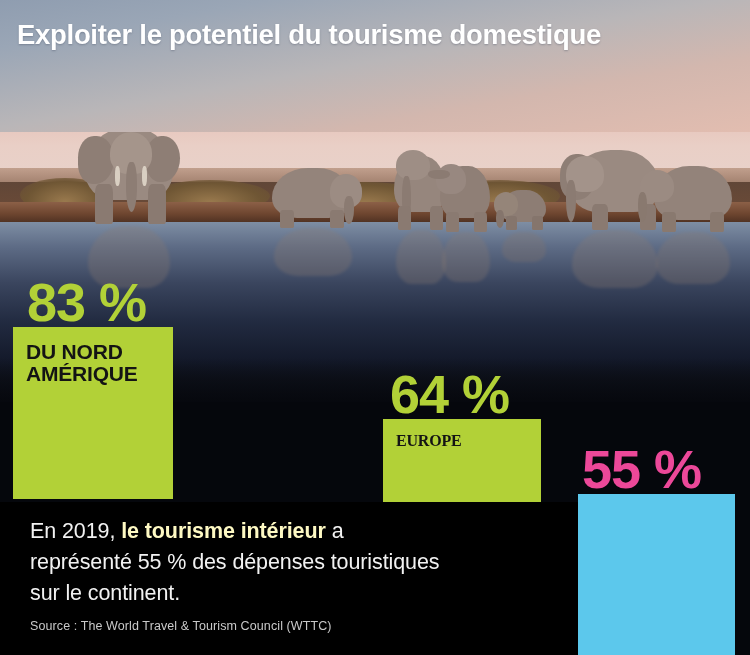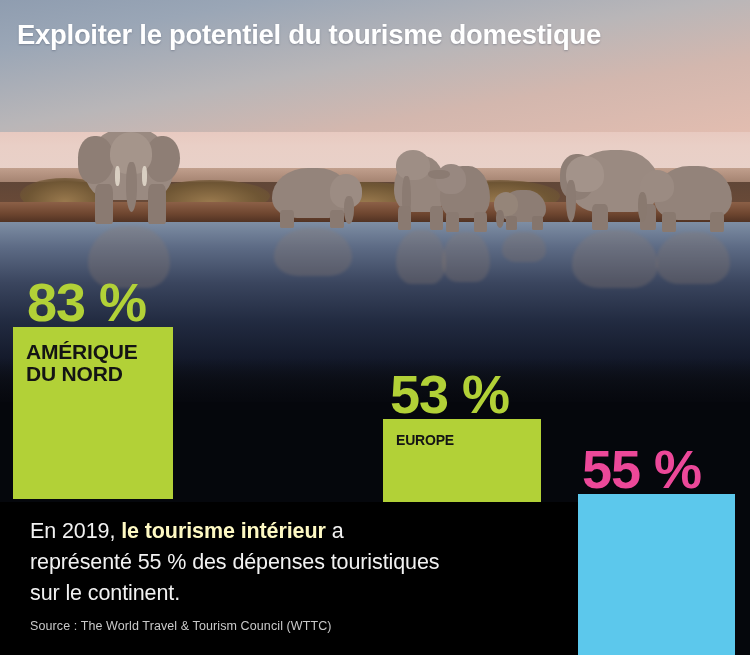--- a/index.html
+++ b/index.html
@@ -193,8 +193,8 @@
       <div class="bar-rect" style="background:#b2d137;"></div>
       <div class="bar-pct" style="left:14px; top:-52px; font-size:54px; color:#b2d137;">83 %</div>
       <div class="bar-label" style="left:13px; top:14px; font-size:21px;">
+        <div>DU NORD</div>
         <div>AMÉRIQUE</div>
-        <div>DU NORD</div>
       </div>
     </div>
 

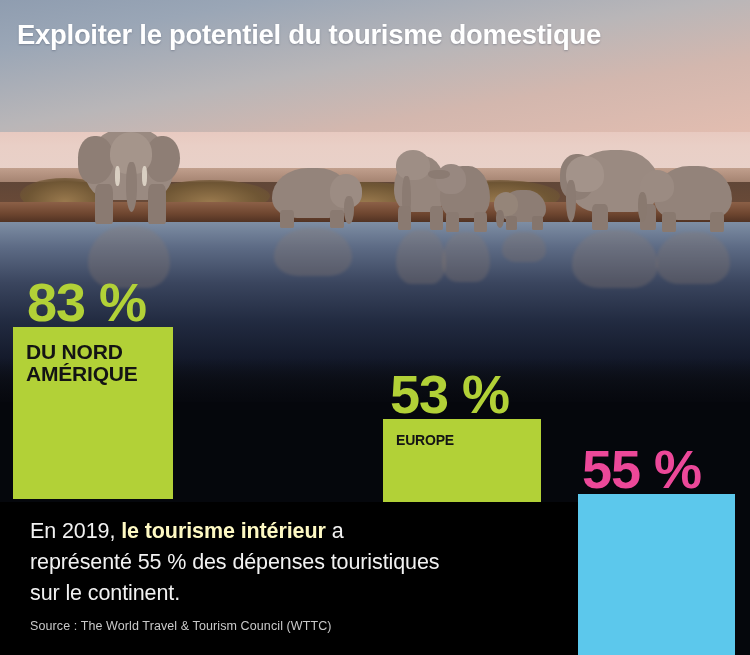--- a/index.html
+++ b/index.html
@@ -201,7 +201,7 @@
 
     <div class="bar" style="left:383px; top:419px; width:158px; height:236px;">
       <div class="bar-rect" style="background:linear-gradient(180deg,#b2d137 0%,#b2d137 62%,#7fa42c 88%,#4e7a1e 100%);"></div>
-      <div class="bar-pct" style="left:7px; top:-52px; font-size:54px; color:#b2d137;">53 %</div>
+      <div class="bar-pct" style="left:7px; top:-52px; font-size:54px; color:#b2d137;">64 %</div>
       <div class="bar-label" style="left:13px; top:14px; font-size:14px;">
         <div>EUROPE</div>
       </div>

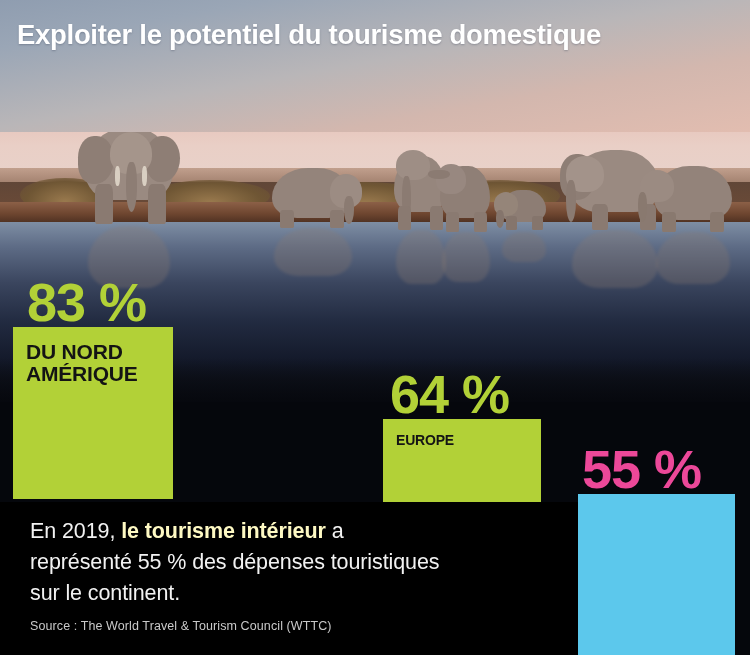--- a/index.html
+++ b/index.html
@@ -202,7 +202,7 @@
     <div class="bar" style="left:383px; top:419px; width:158px; height:236px;">
       <div class="bar-rect" style="background:linear-gradient(180deg,#b2d137 0%,#b2d137 62%,#7fa42c 88%,#4e7a1e 100%);"></div>
       <div class="bar-pct" style="left:7px; top:-52px; font-size:54px; color:#b2d137;">64 %</div>
-      <div class="bar-label" style="left:13px; top:14px; font-size:14px;">
+      <div class="bar-label" style="left:13px; top:14px; font-size:16px;font-family:Liberation Serif, serif;">
         <div>EUROPE</div>
       </div>
     </div>

